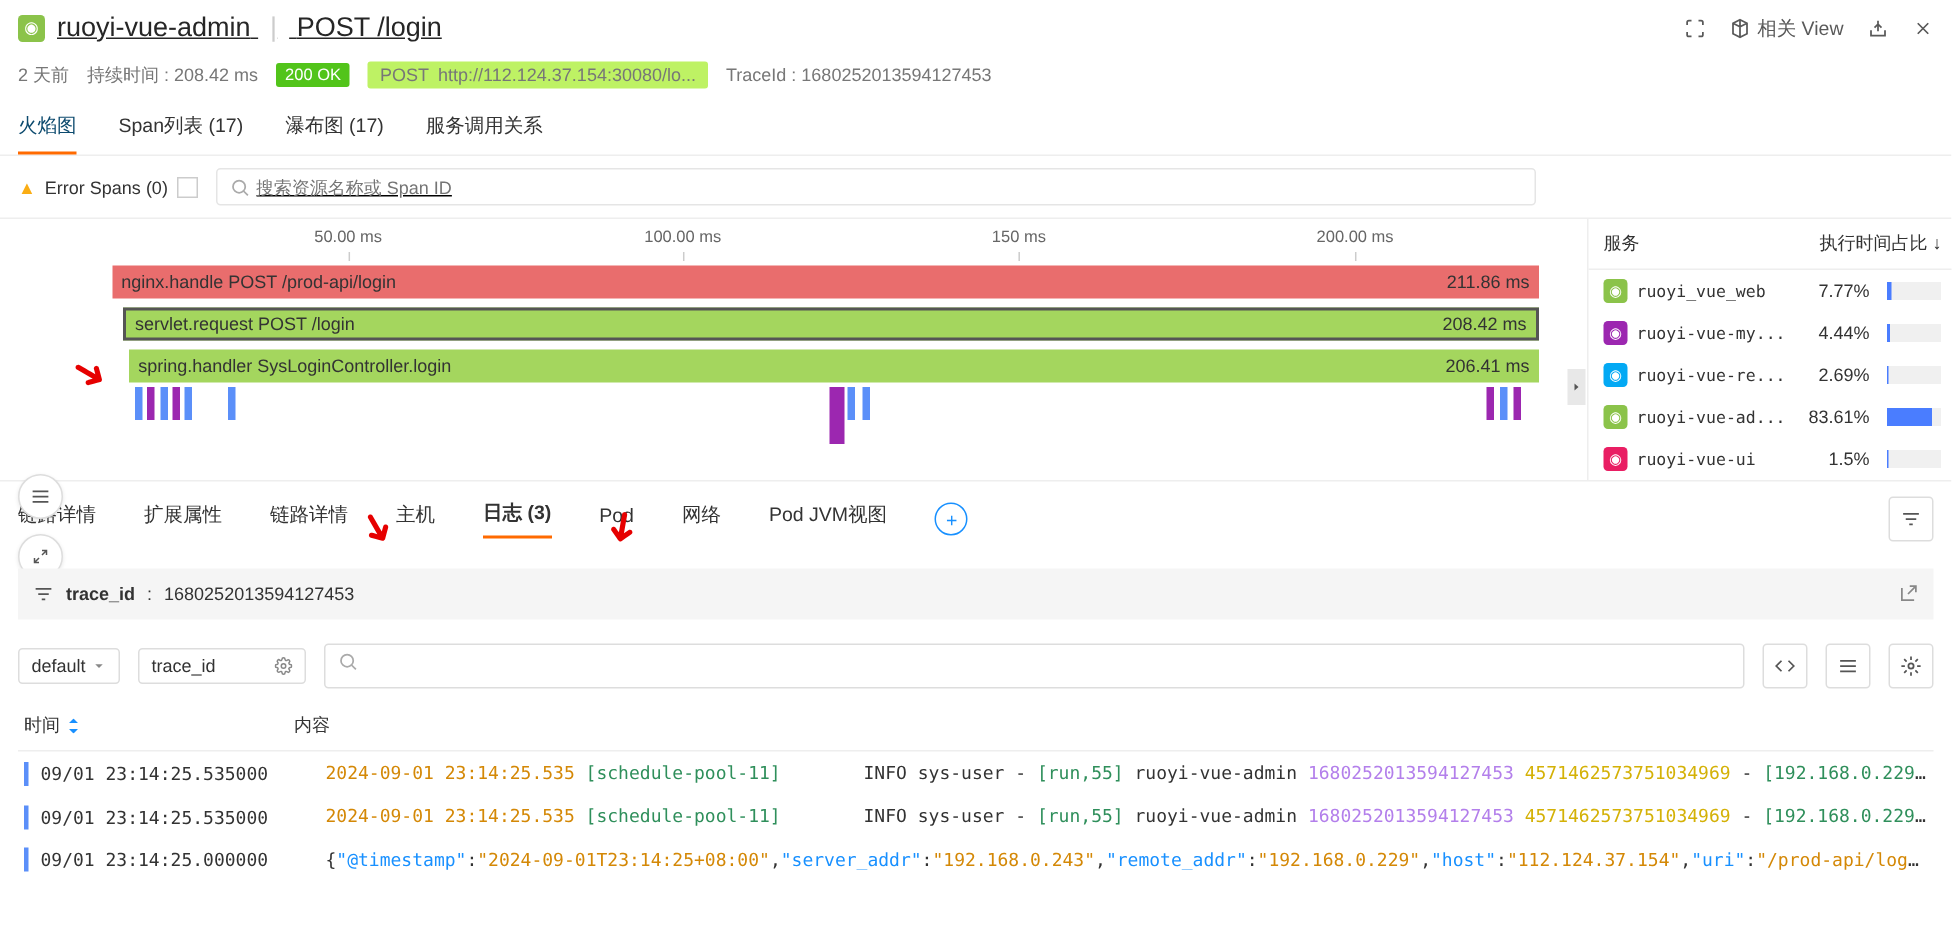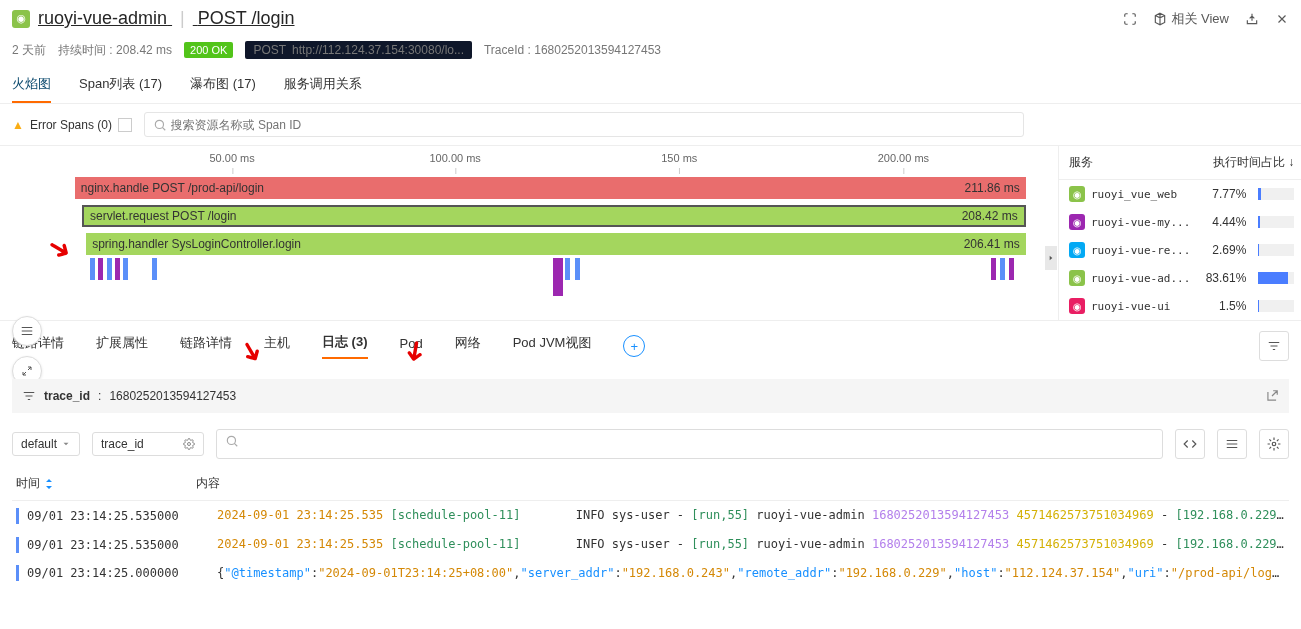--- a/index.html
+++ b/index.html
@@ -12,7 +12,7 @@
 .hdr-btn { cursor: pointer; color: #595959; display: flex; align-items: center; gap: 4px; font-size: 13px; }
 .subheader { display: flex; align-items: center; gap: 12px; padding: 4px 12px 8px; font-size: 12px; color: #777; }
 .badge-ok { background: #52c41a; color: #fff; padding: 2px 6px; border-radius: 2px; font-size: 11px; font-weight: 500; }
-.url-box { background: #0f172a; padding: 2px 8px; border-radius: 2px; display:flex; gap:6px; }
+.url-box { background: #bef264; padding: 2px 8px; border-radius: 2px; display:flex; gap:6px; }
 .tabs { display: flex; gap: 28px; padding: 0 12px; border-bottom: 1px solid #eee; }
 .tab { padding: 8px 0; cursor: pointer; font-size: 13px; color: #333; }
 .tab.active { color: #0c4a6e; border-bottom: 2px solid #ff6a00; }

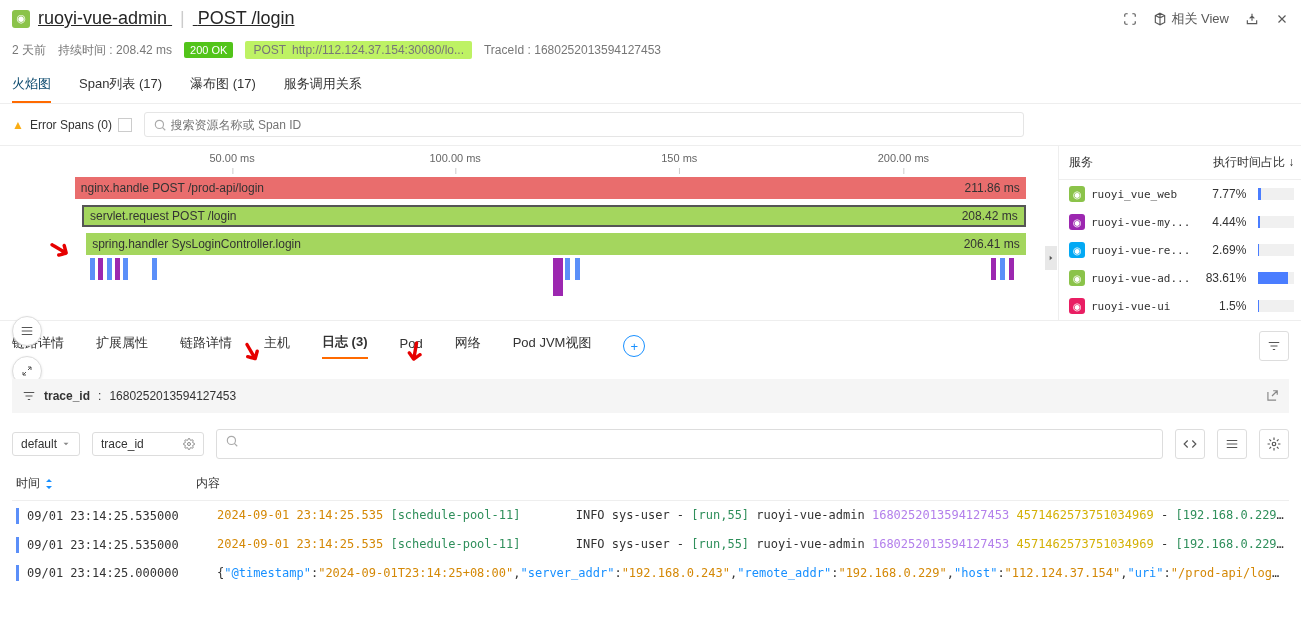--- a/index.html
+++ b/index.html
@@ -22,7 +22,7 @@
 .error-spans { display:flex; align-items:center; gap:6px; font-size:12px; }
 .chk { width:14px; height:14px; border:1px solid #ccc; }
 .search-box { flex: 0 0 880px; display: flex; align-items: center; background: #fff; border: 1px solid #e5e5e5; border-radius: 3px; padding: 4px 8px; color:#aaa; }
-.search-box input { border: 0; outline: 0; flex: 1; font-size: 12px; }
+.search-box input { border: 0; outline: 0; flex: 1; font-size: 12px; text-decoration: underline; }
 
 .main { display: flex; }
 .flame-area { flex: 0 0 1058px; position: relative; }

